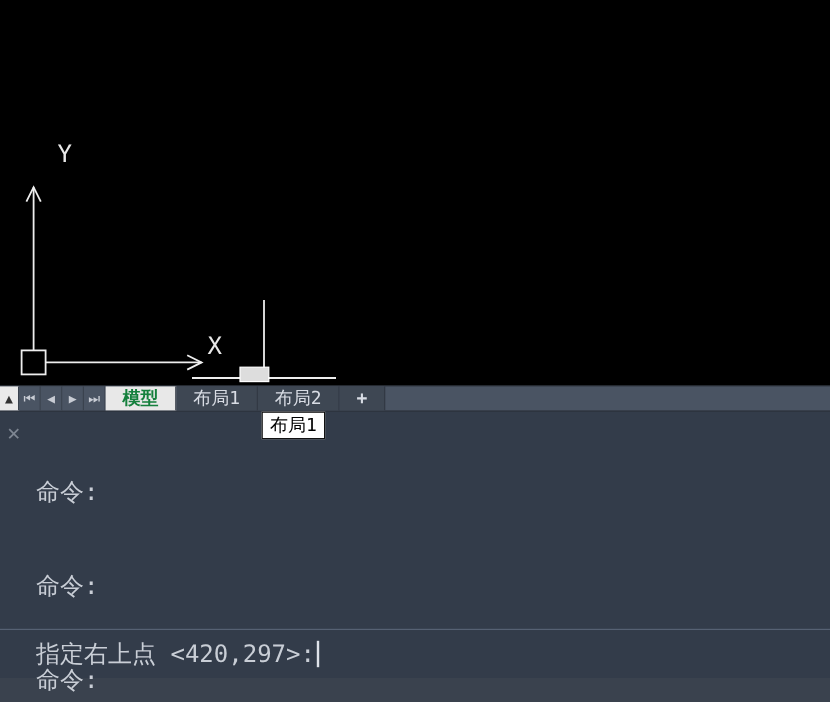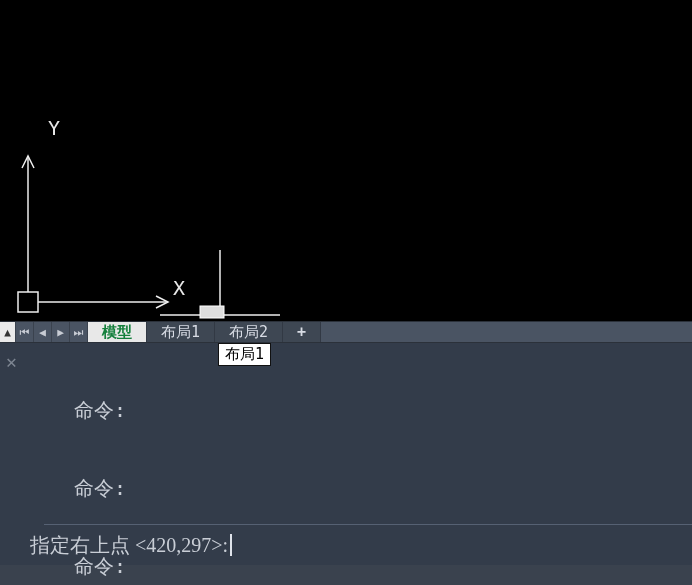--- a/index.html
+++ b/index.html
@@ -86,7 +86,6 @@
     height: 182px;
     border-bottom: 1px solid #566173;
     white-space: pre;
-    margin-left: 44px;
   }
   .close-x {
     position: absolute;

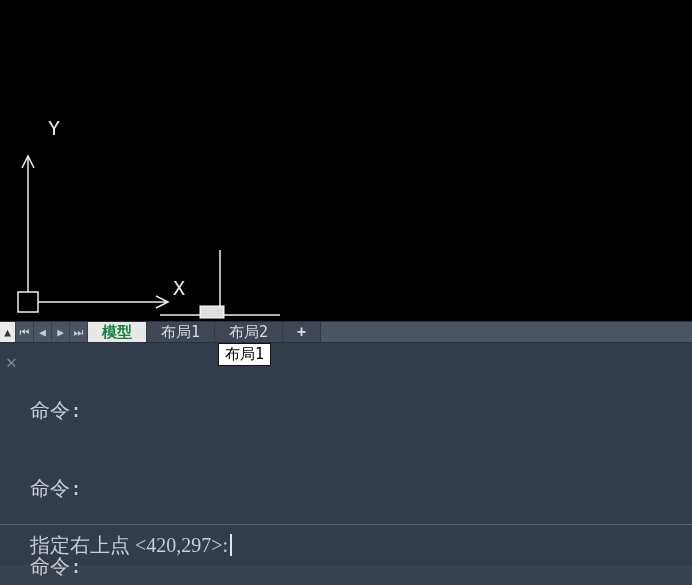--- a/index.html
+++ b/index.html
@@ -96,7 +96,6 @@
     display: flex; align-items: center;
     height: 40px;
     padding-left: 30px;
-    font-family: Liberation Serif, serif;
   }
   .cmdprompt { white-space: pre; }
   .cmdinput {

